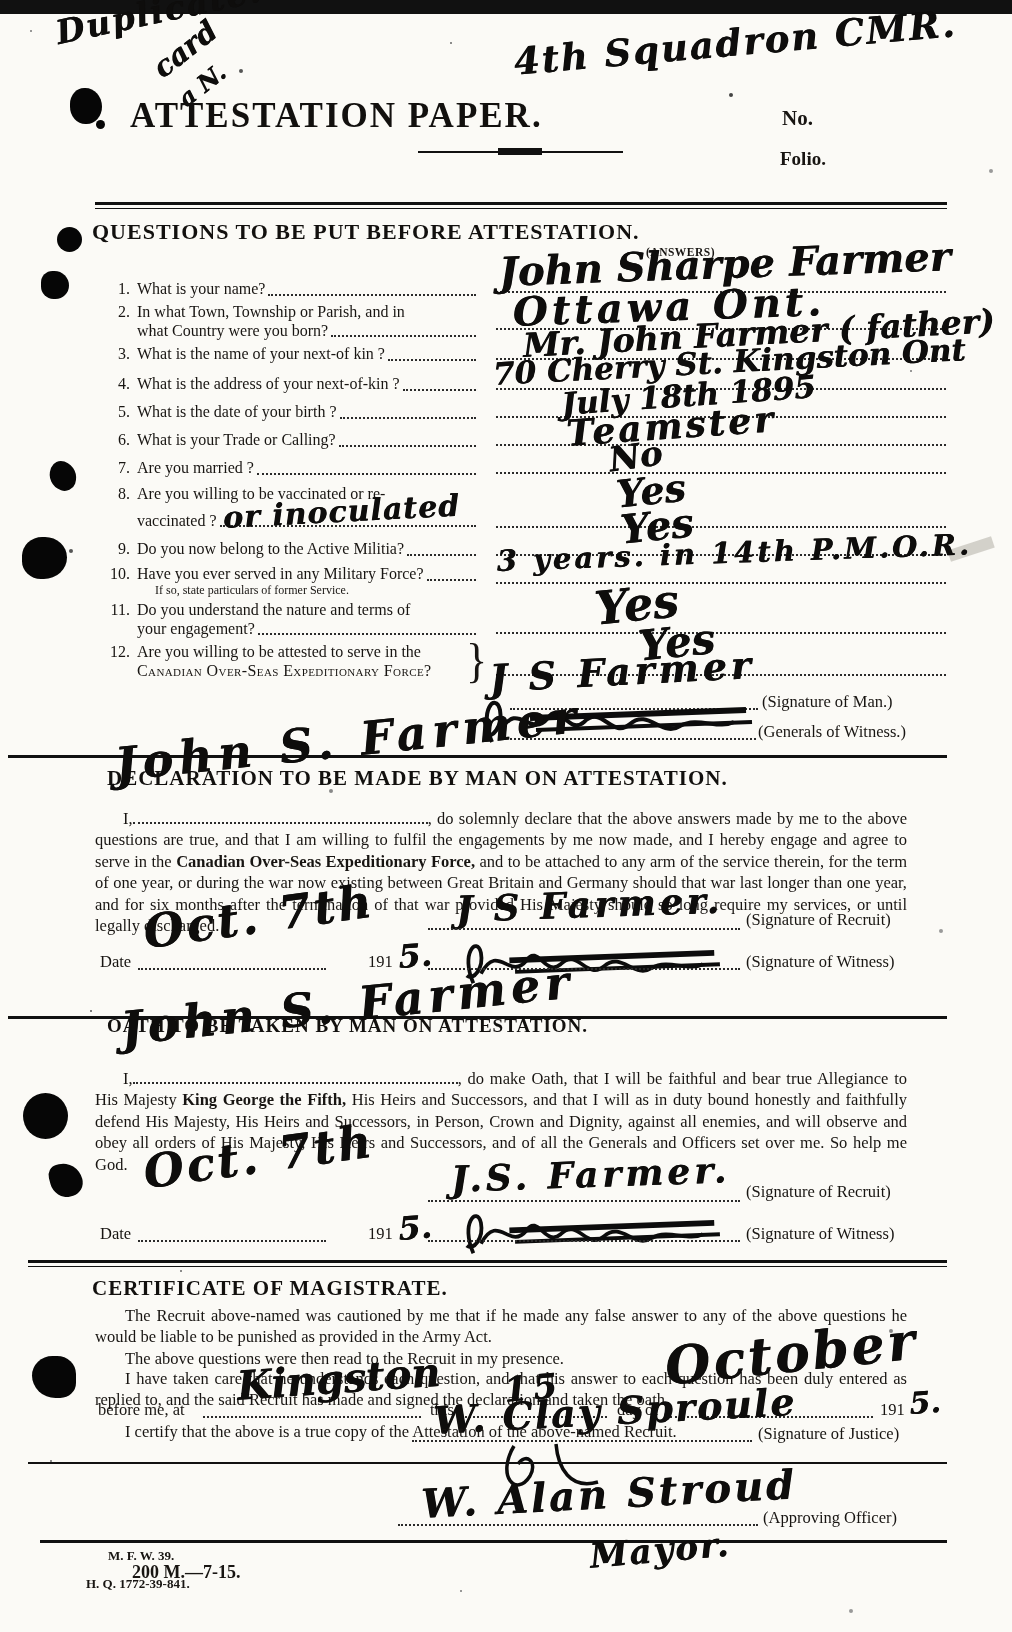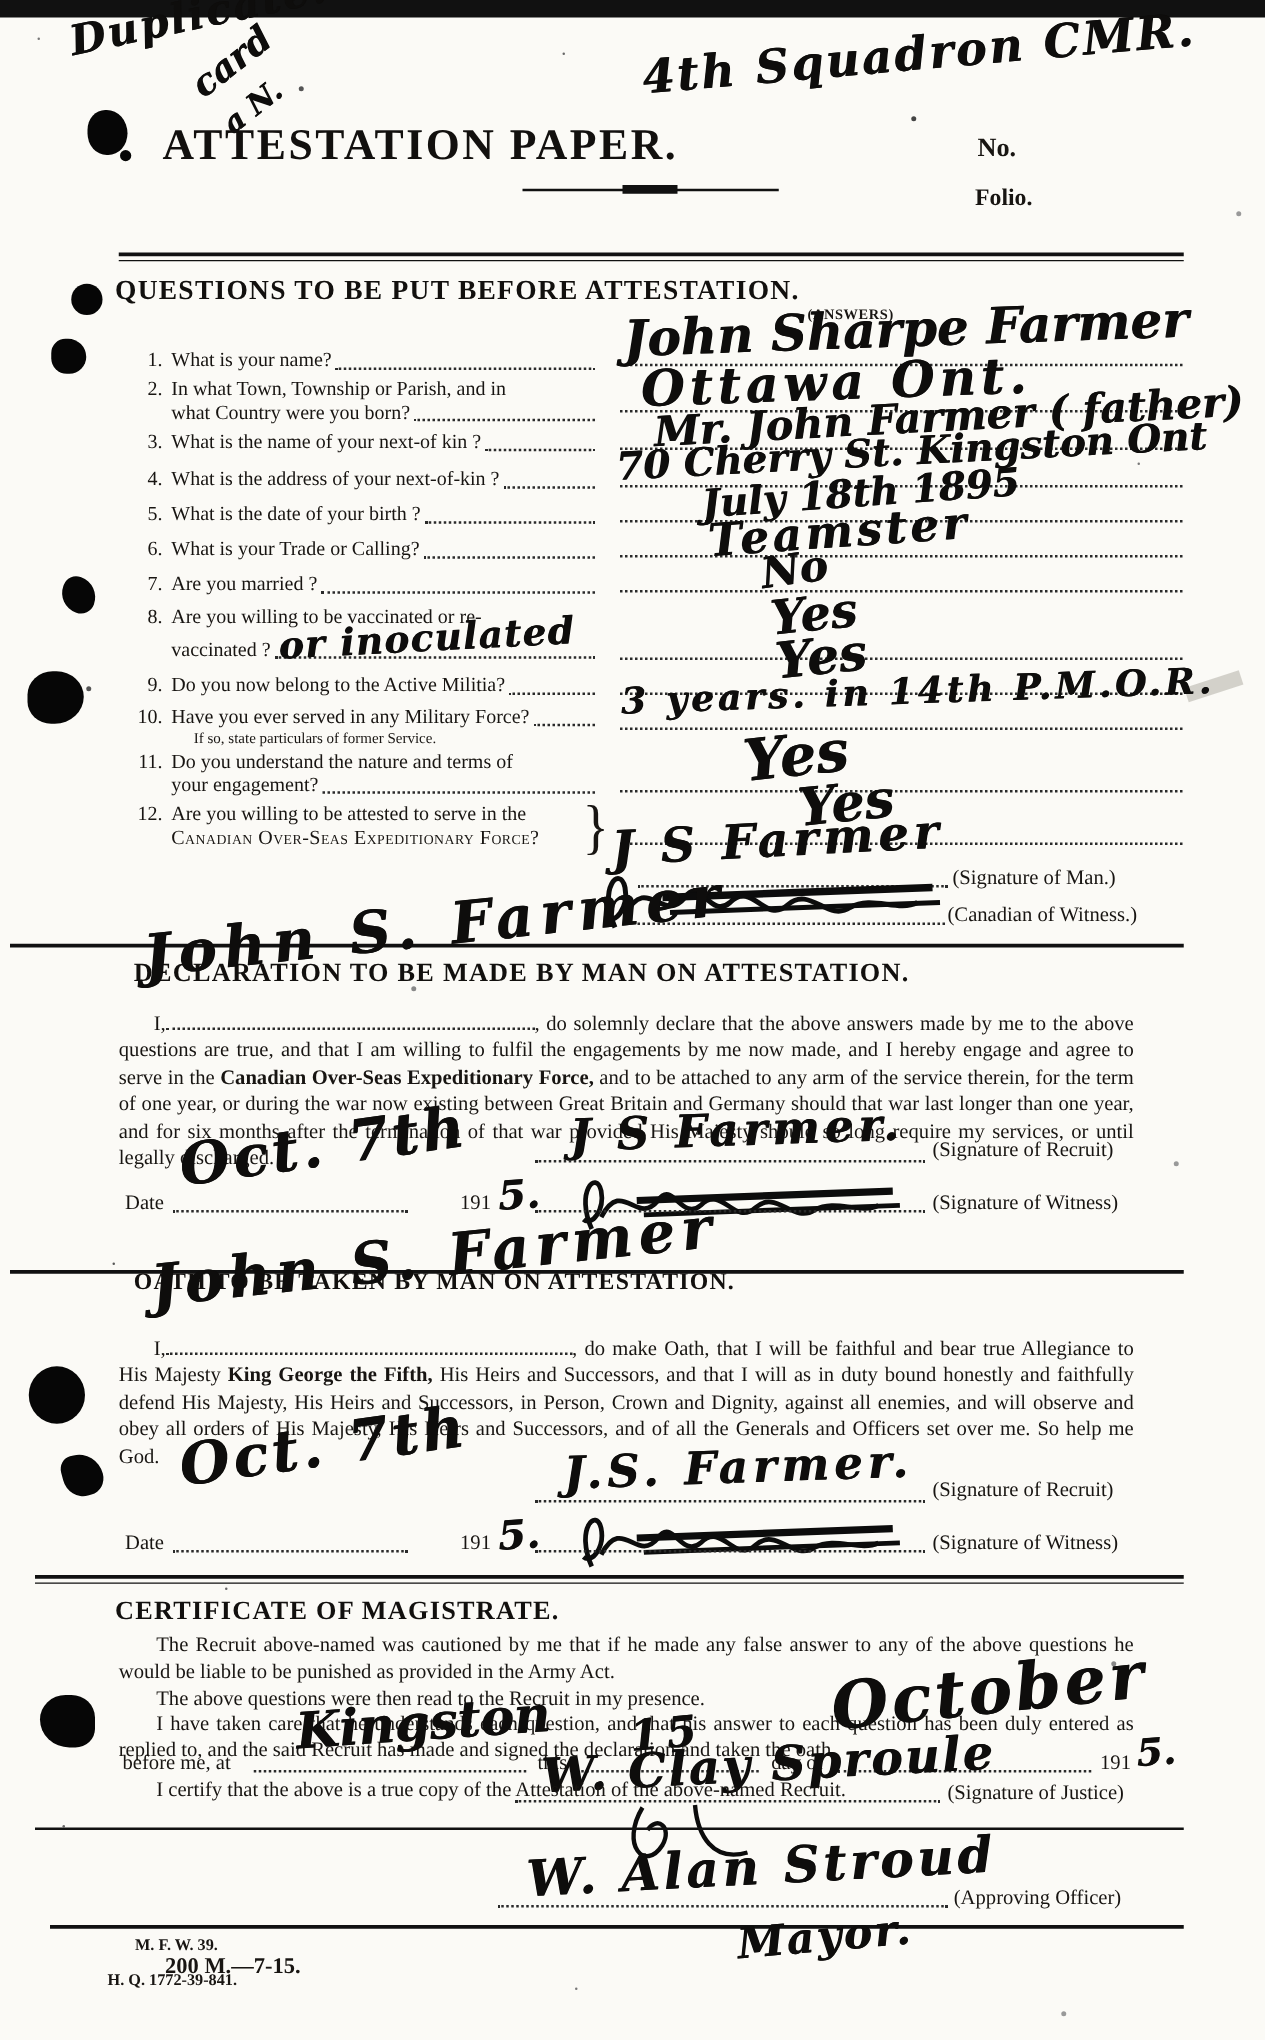--- a/index.html
+++ b/index.html
@@ -230,7 +230,7 @@
     <path d="M66 42 L 282 34" stroke="#0c0c0c" stroke-width="4"></path>
   </svg>
   <div class="dotline" style="left:510px;top:738px;width:246px;"></div>
-  <div class="pr" style="left:758px;top:722px;font-size:16.5px;">(Canadian of Witness.)</div>
+  <div class="pr" style="left:758px;top:722px;font-size:16.5px;">(Generals of Witness.)</div>
 
   <div class="rule" style="left:8px;top:755px;width:939px;height:3px;"></div>
   <div class="h" style="left:107px;top:766px;width:800px;font-size:21px;">DECLARATION TO BE MADE BY MAN ON ATTESTATION.</div>

